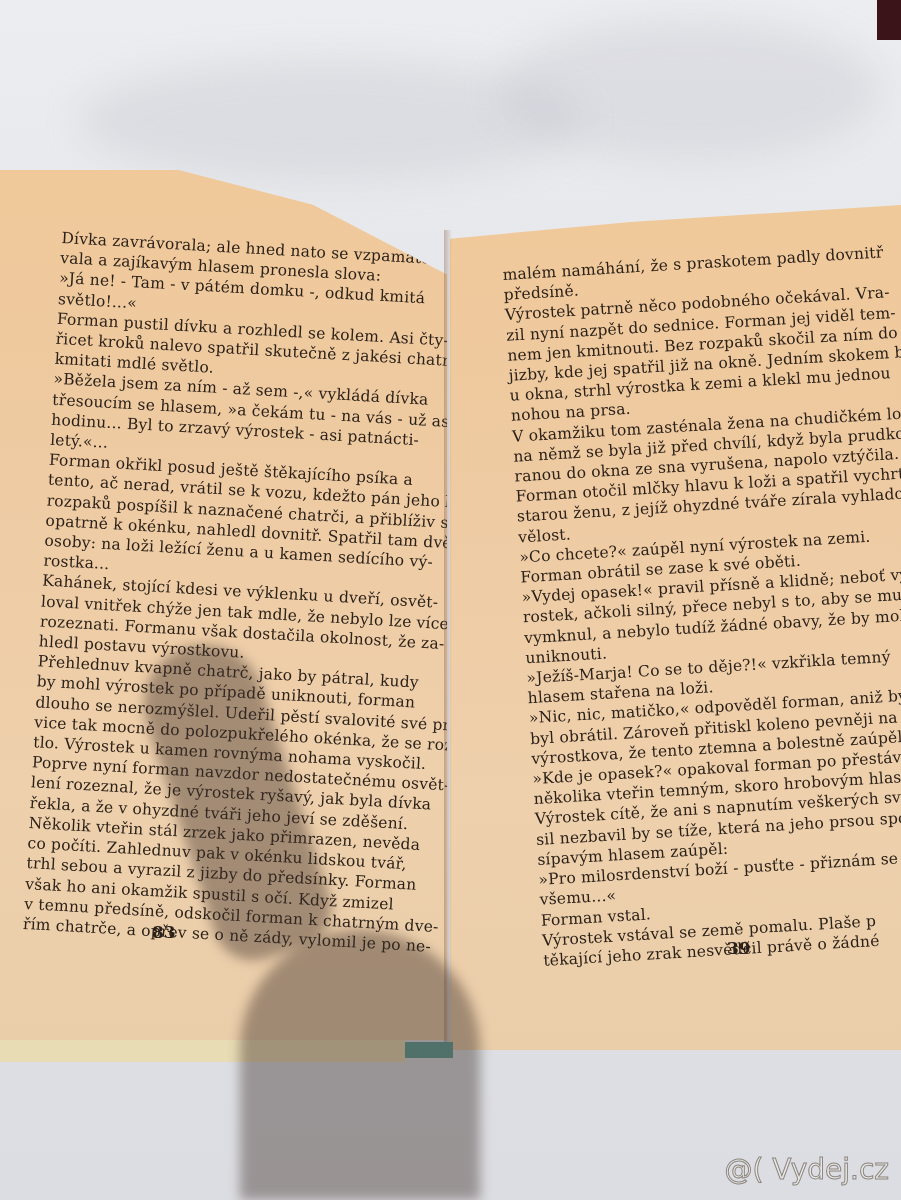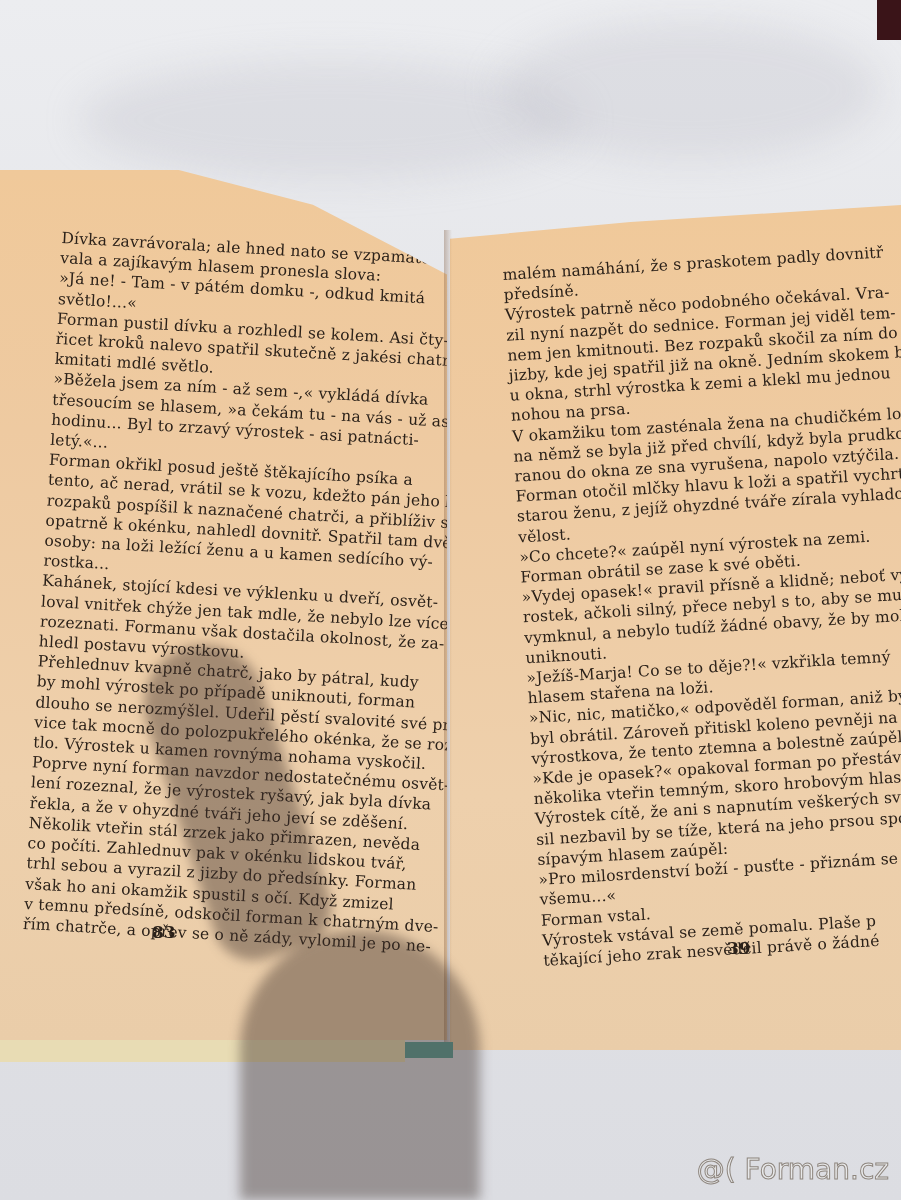--- a/index.html
+++ b/index.html
@@ -91,6 +91,6 @@
 <div class="shadow-hand" style="left:175px;top:640px;width:120px;height:320px;border-radius:60px 60px 40px 40px;transform:rotate(-18deg);"></div>
 <div class="shadow-hand" style="left:240px;top:930px;width:240px;height:270px;border-radius:120px 120px 0 0;"></div>
 
-<div class="watermark">@( Forman.cz</div>
+<div class="watermark">@( Vydej.cz</div>
 
 </body></html>

